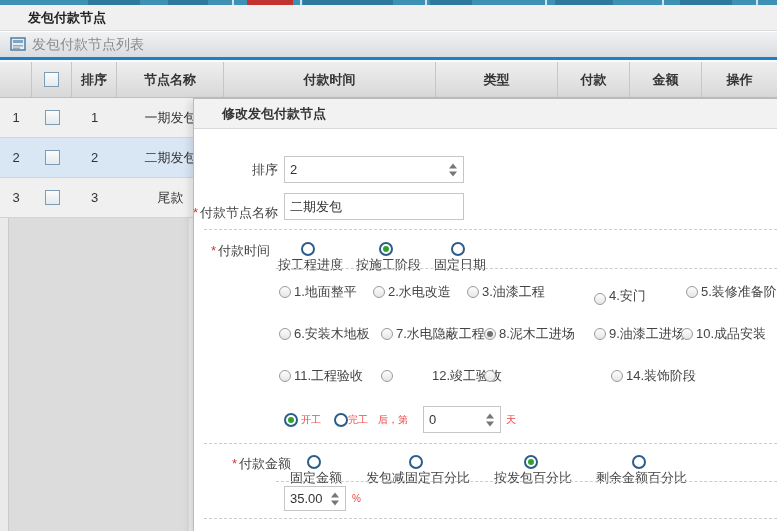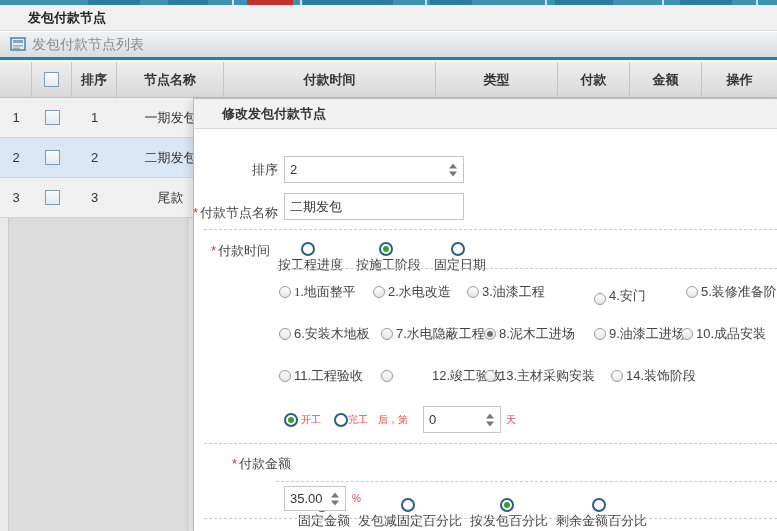--- a/index.html
+++ b/index.html
@@ -194,7 +194,7 @@
     <div class="sep" style="left:82px;top:169px;"></div>
 
     <div id="stages">
-        <span class="stage" style="left: 85px; top: 184px; font-family: Liberation Serif, serif;">
+        <span class="stage" style="left: 85px; top: 184px;">
           <span class="gradio"></span>
           <span>1.地面整平</span>
         </span>

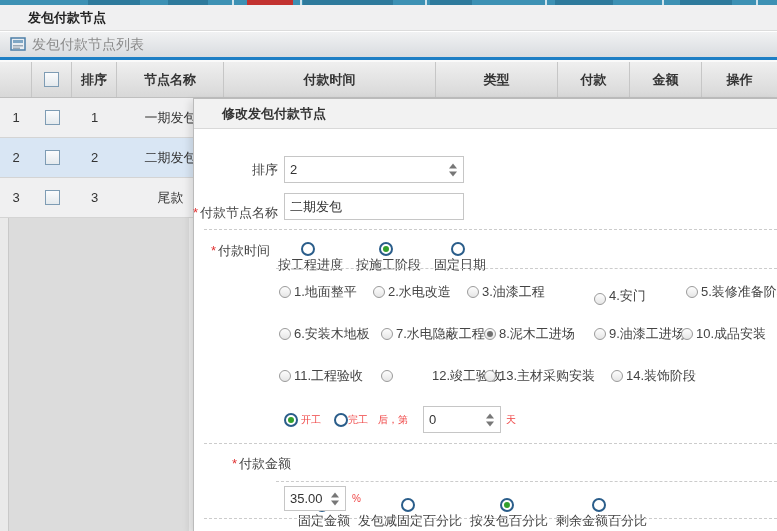--- a/index.html
+++ b/index.html
@@ -244,7 +244,6 @@
         </span>
         <span class="stage" style="left: 290px; top: 268px;">
           <span class="gradio"></span>
-          <span>13.主材采购安装</span>
         </span>
         <span class="stage" style="left: 417px; top: 268px;">
           <span class="gradio"></span>

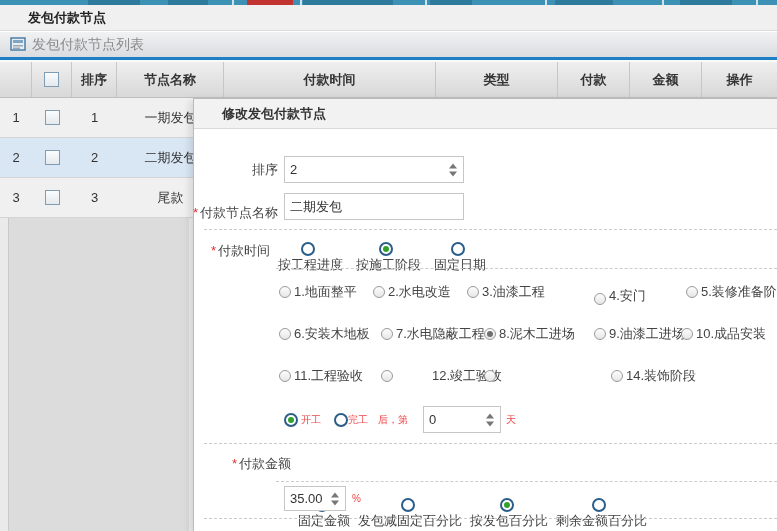--- a/index.html
+++ b/index.html
@@ -273,7 +273,7 @@
       <span class="flabel" style="left:0;top:0;width:97px;line-height:18px;">
         <span class="req">*</span><span>付款金额</span>
       </span>
-      <span class="opts" style="left:104px;gap:8px;margin-top:43px;" id="payamount-opts">
+      <span class="opts" style="left:96px;gap:24px;" id="payamount-opts">
           <span class="ropt">
             <span class="bradio"></span>
             <span class="rlab">固定金额</span>

